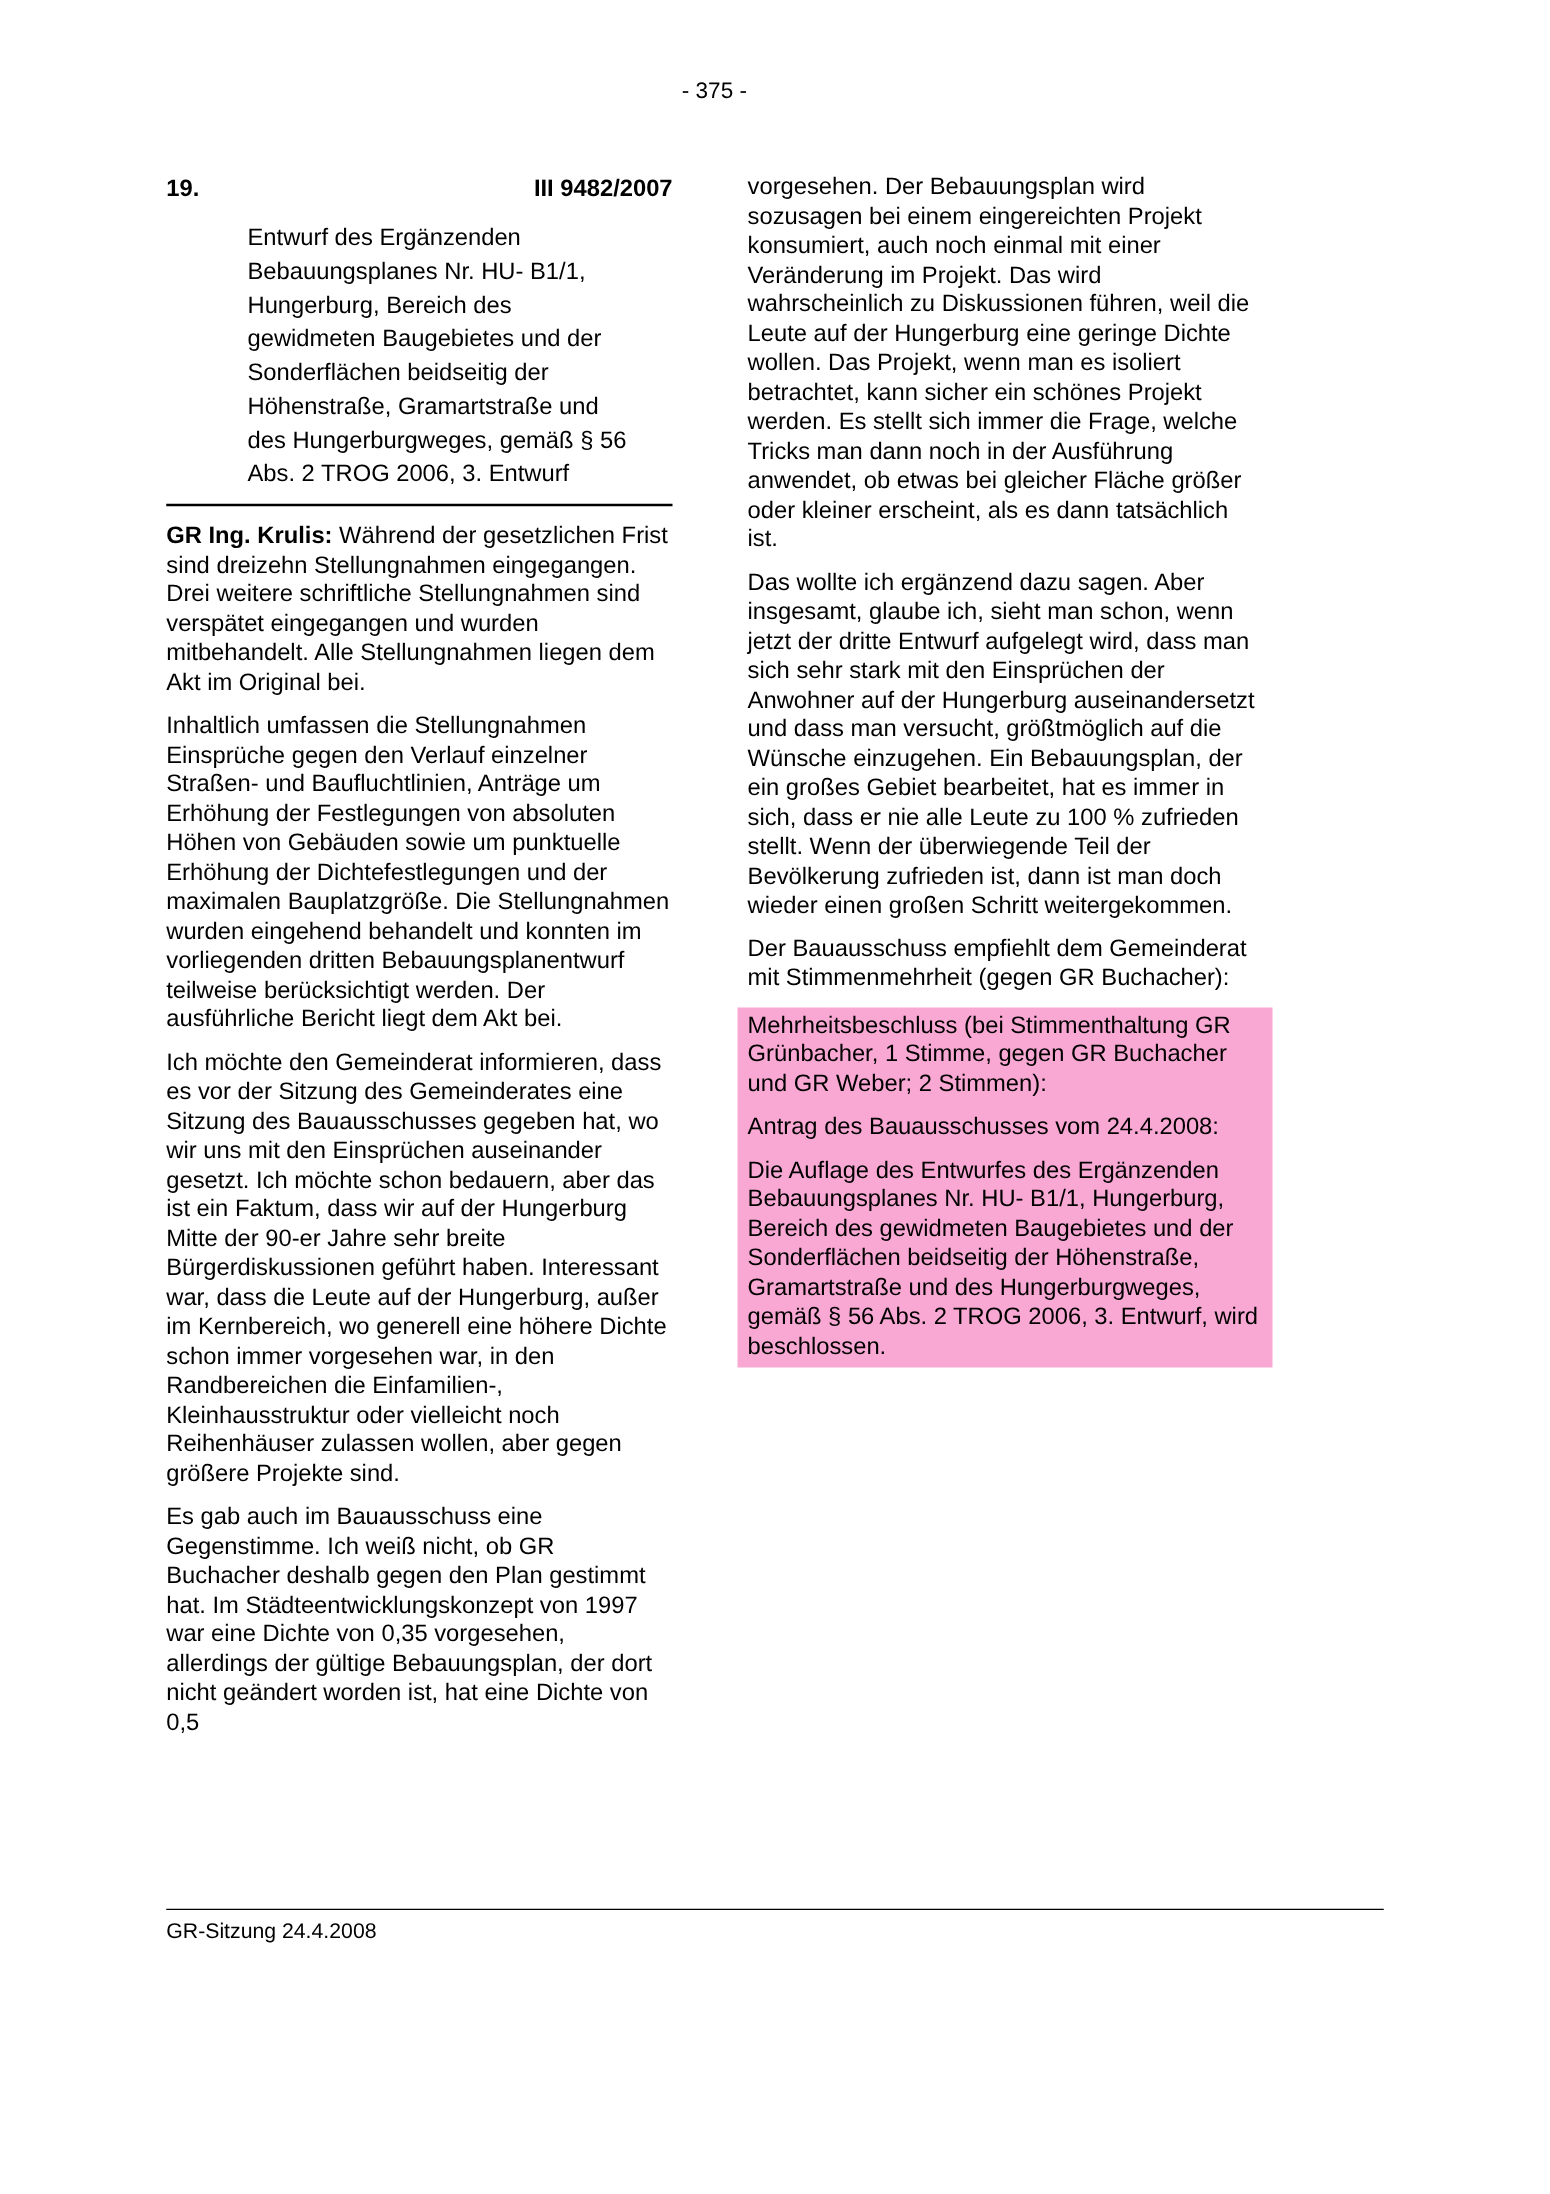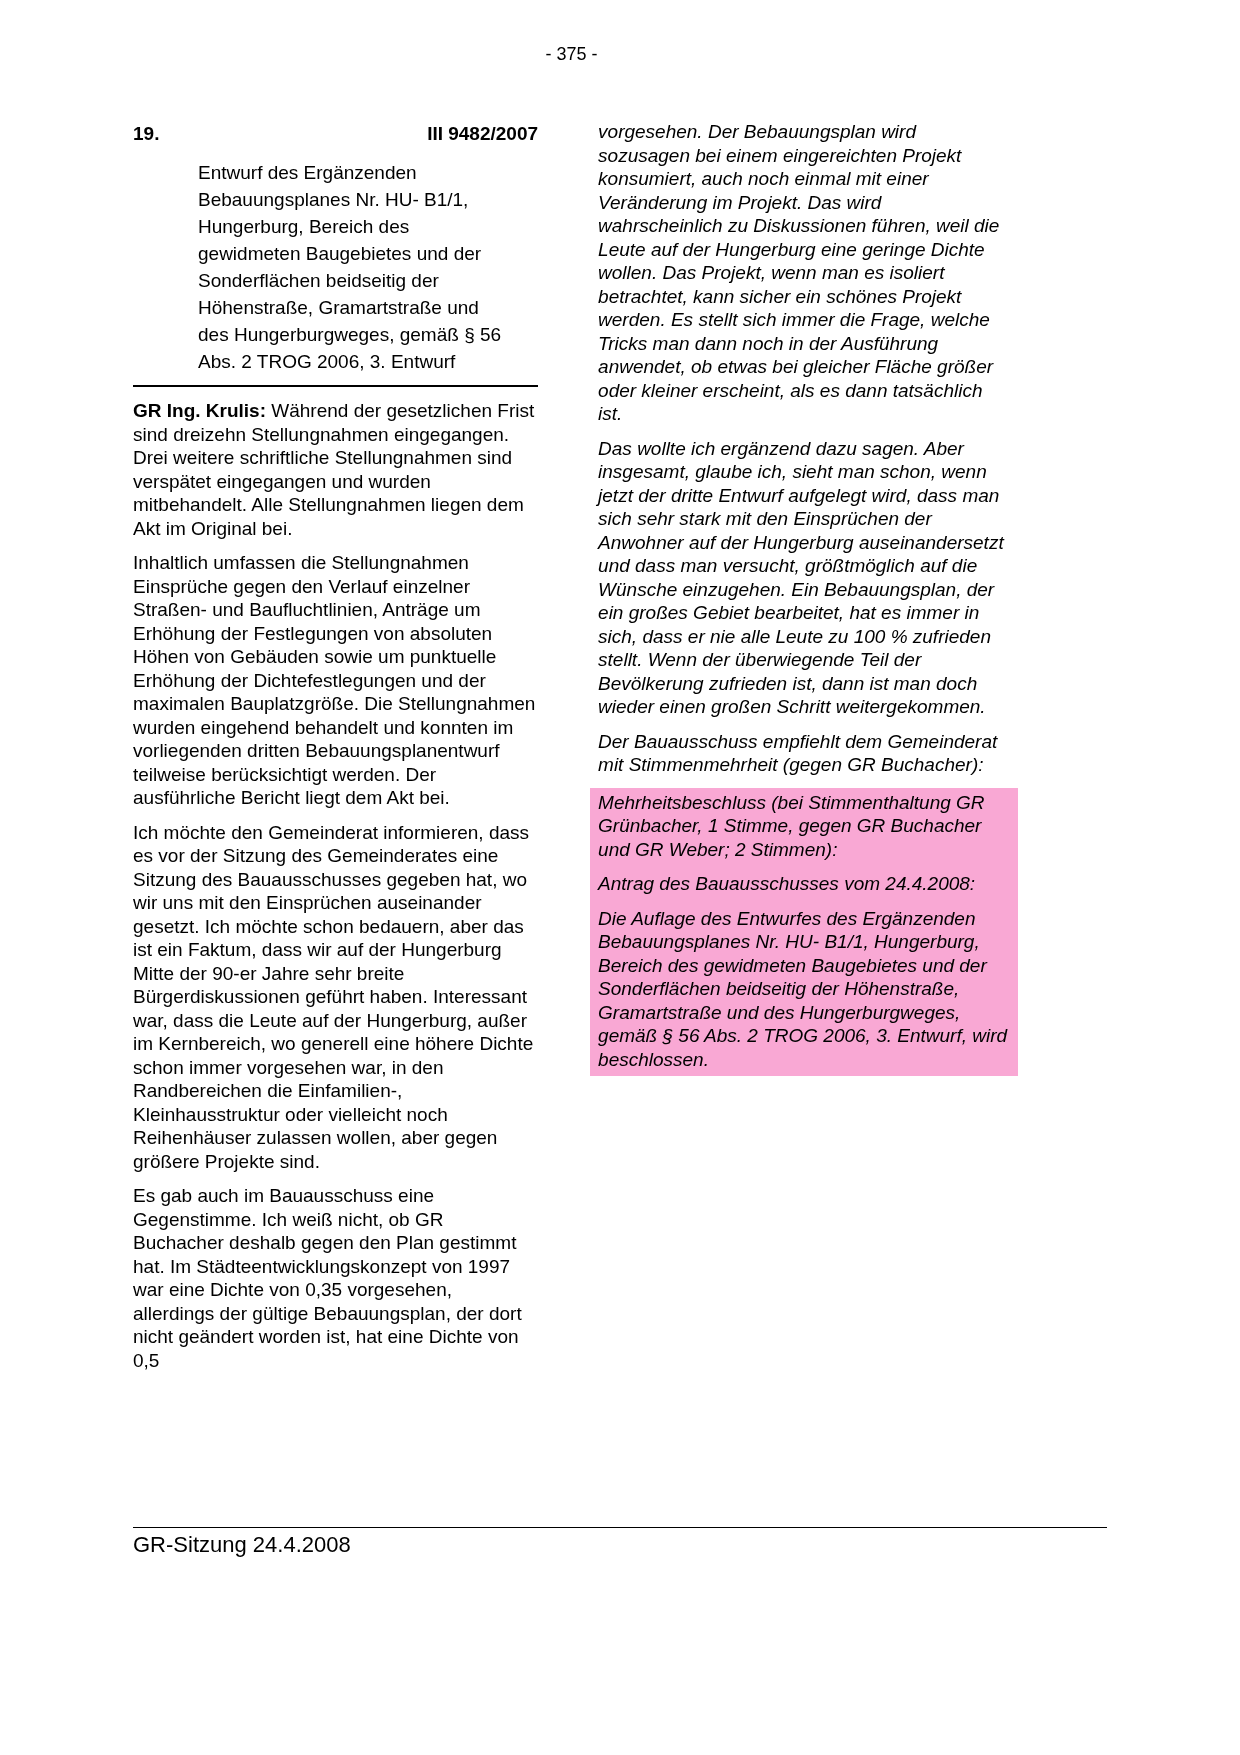--- a/index.html
+++ b/index.html
@@ -15,7 +15,7 @@
     width: 1240px;
     height: 1613px;
     box-sizing: border-box;
-    padding: 44px 133px 0 133px;
+    padding: 62px 133px 0 133px;
     overflow: hidden;
   }
   .content { width: 877px; }

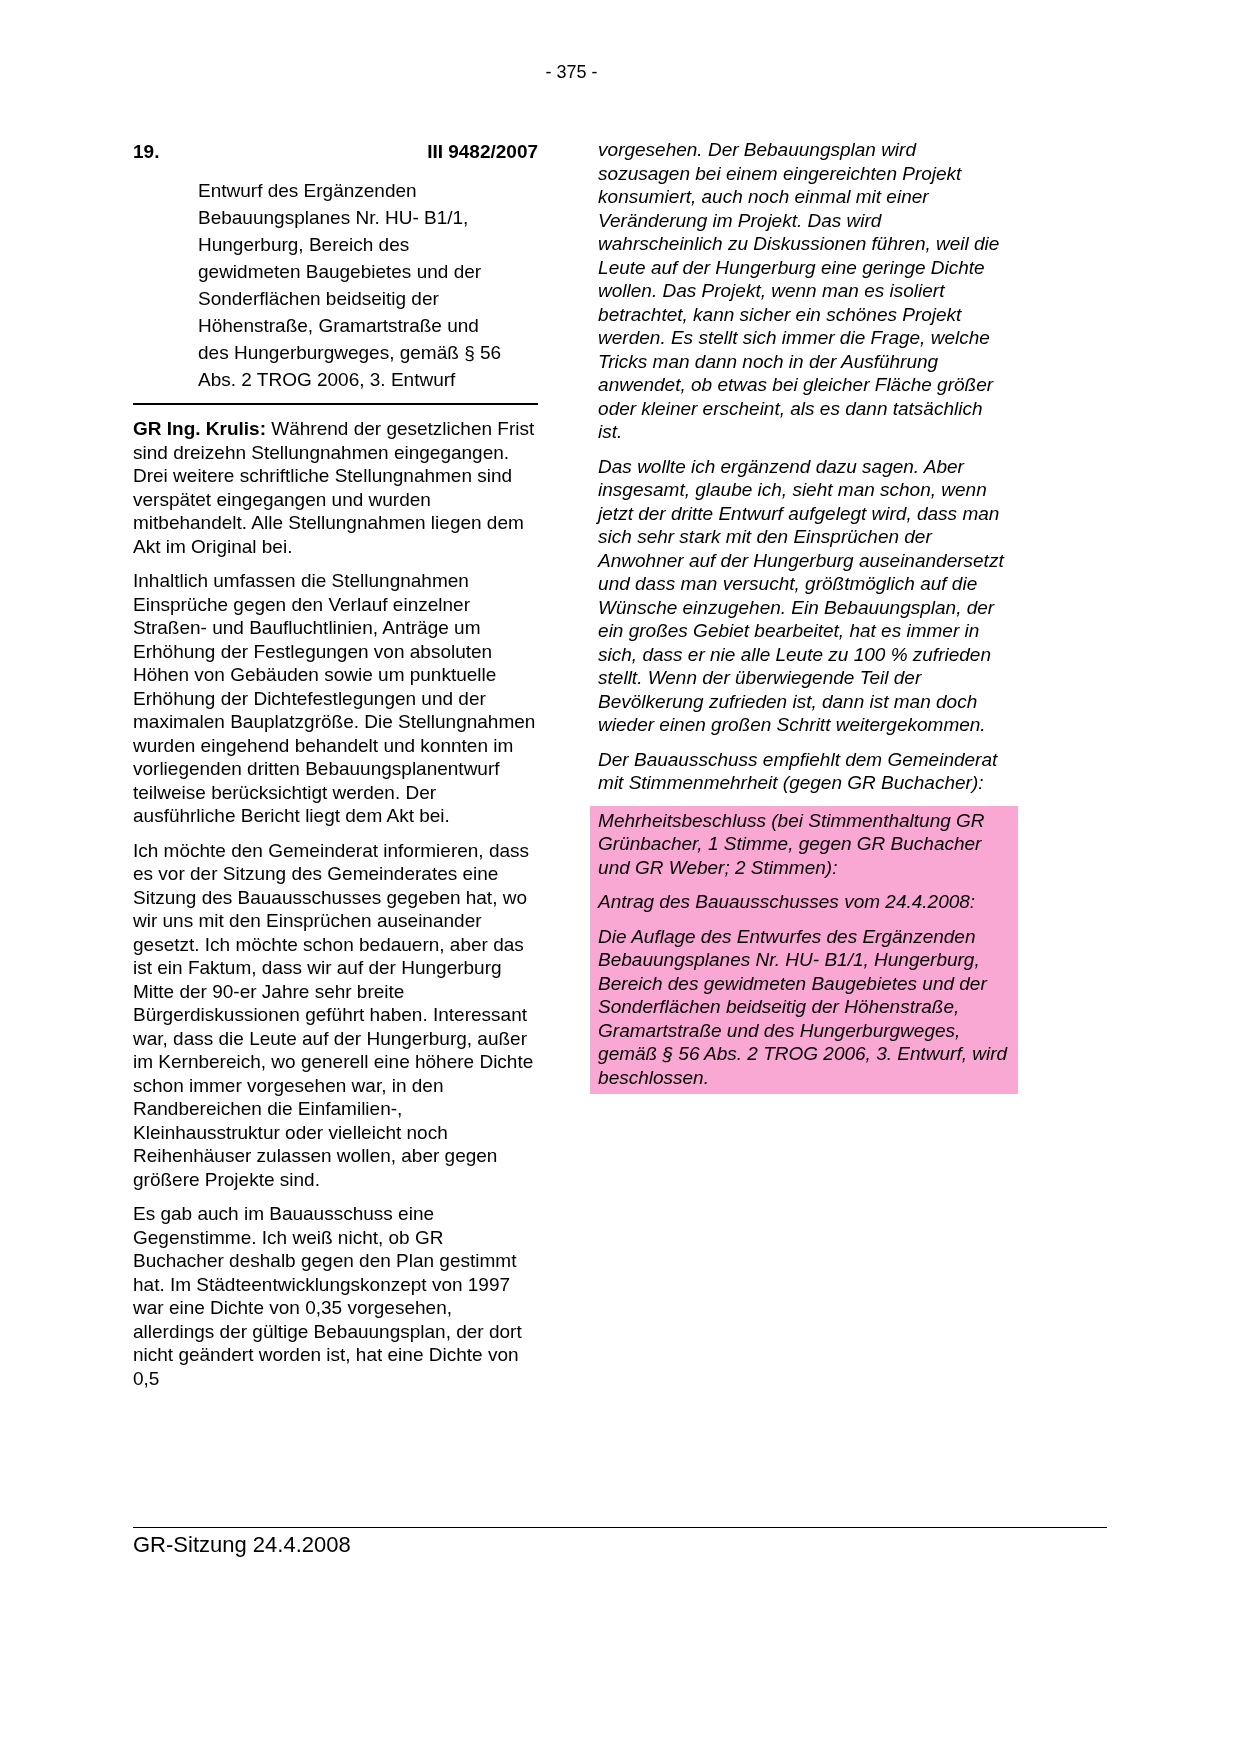--- a/index.html
+++ b/index.html
@@ -31,7 +31,7 @@
     align-items: flex-start;
   }
   .col-left  { width: 412px; }
-  .col-right { width: 419px; font-style: italic; }
+  .col-right { width: 419px; }
 
   .item-header { display: flex; }
   .item-number {

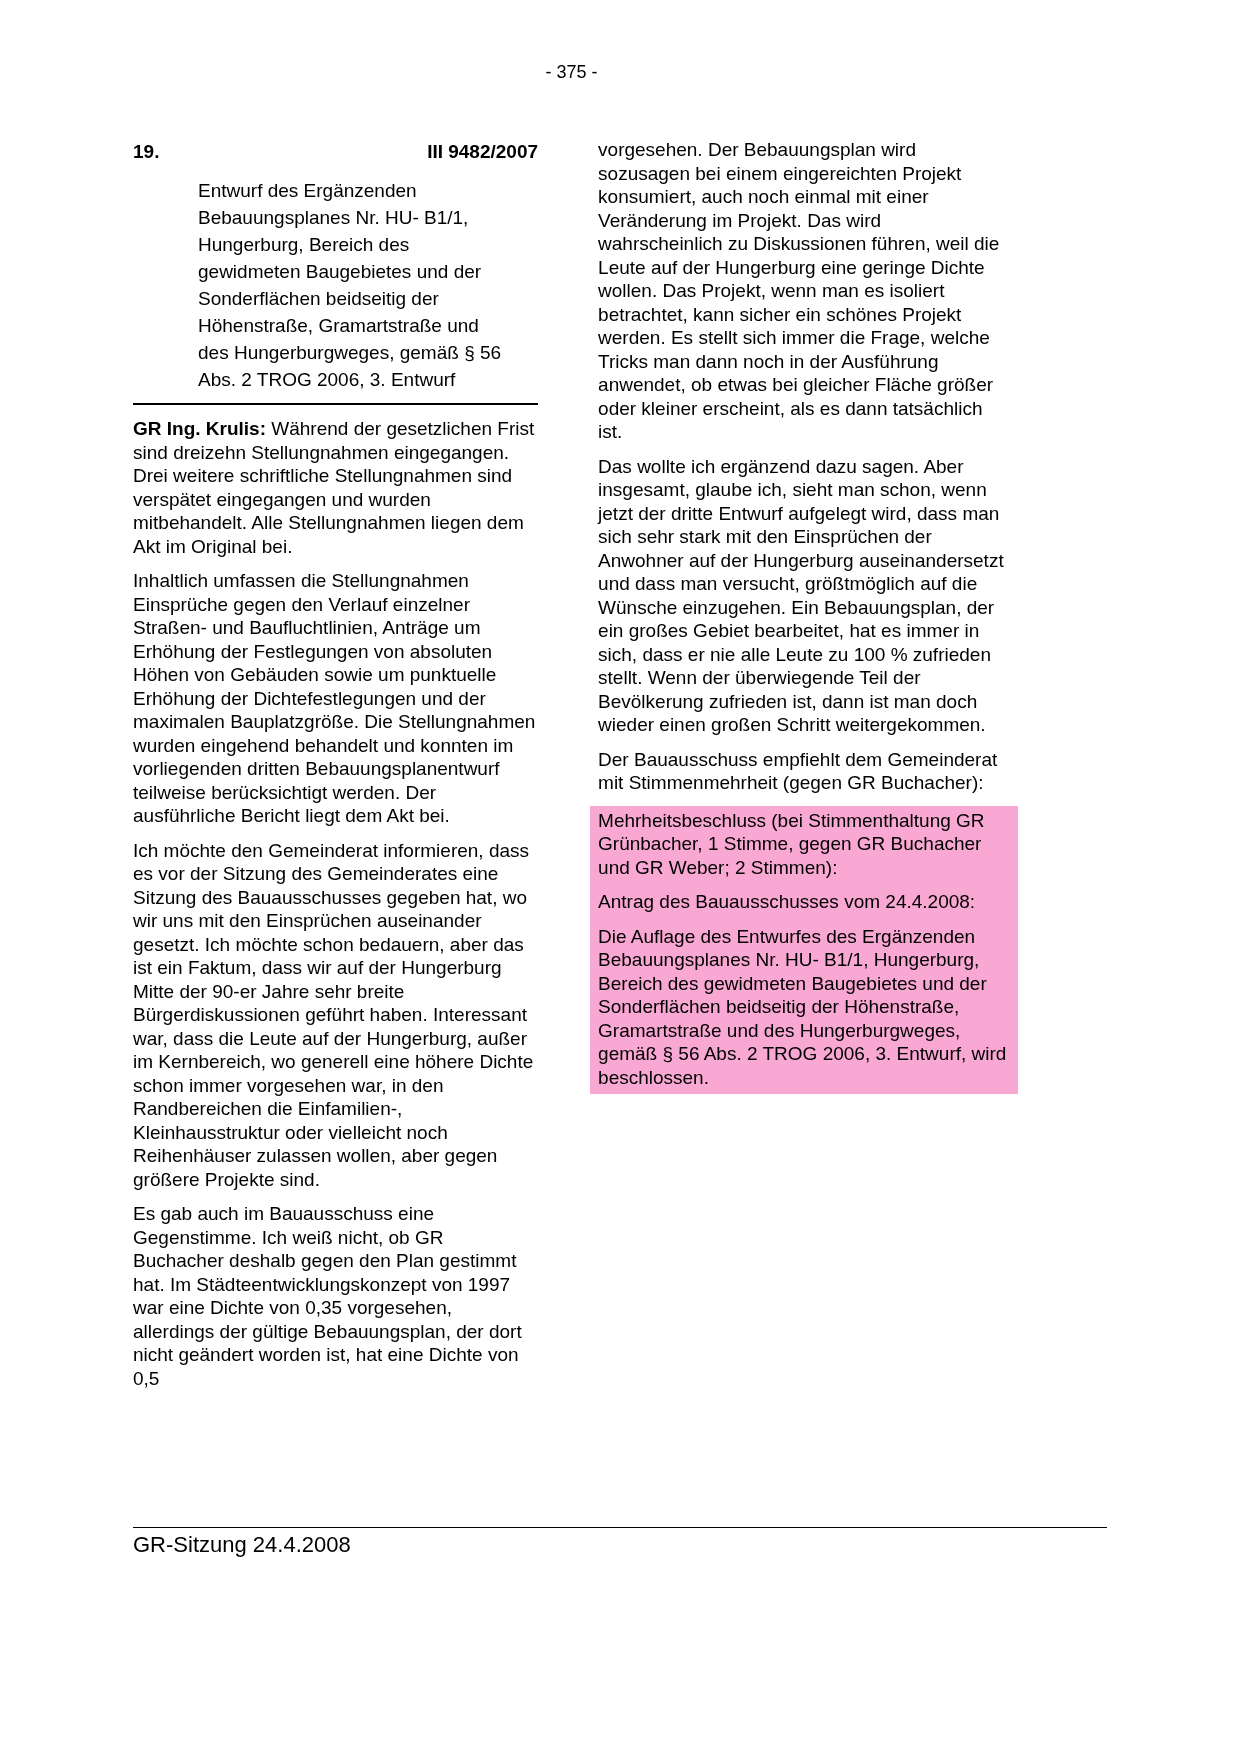--- a/index.html
+++ b/index.html
@@ -89,7 +89,7 @@
     margin: 0 0 7px 0;
   }
   .footer-text {
-    font-size: 22px;
+    font-size: 17px;
     line-height: 20px;
   }
 </style>

